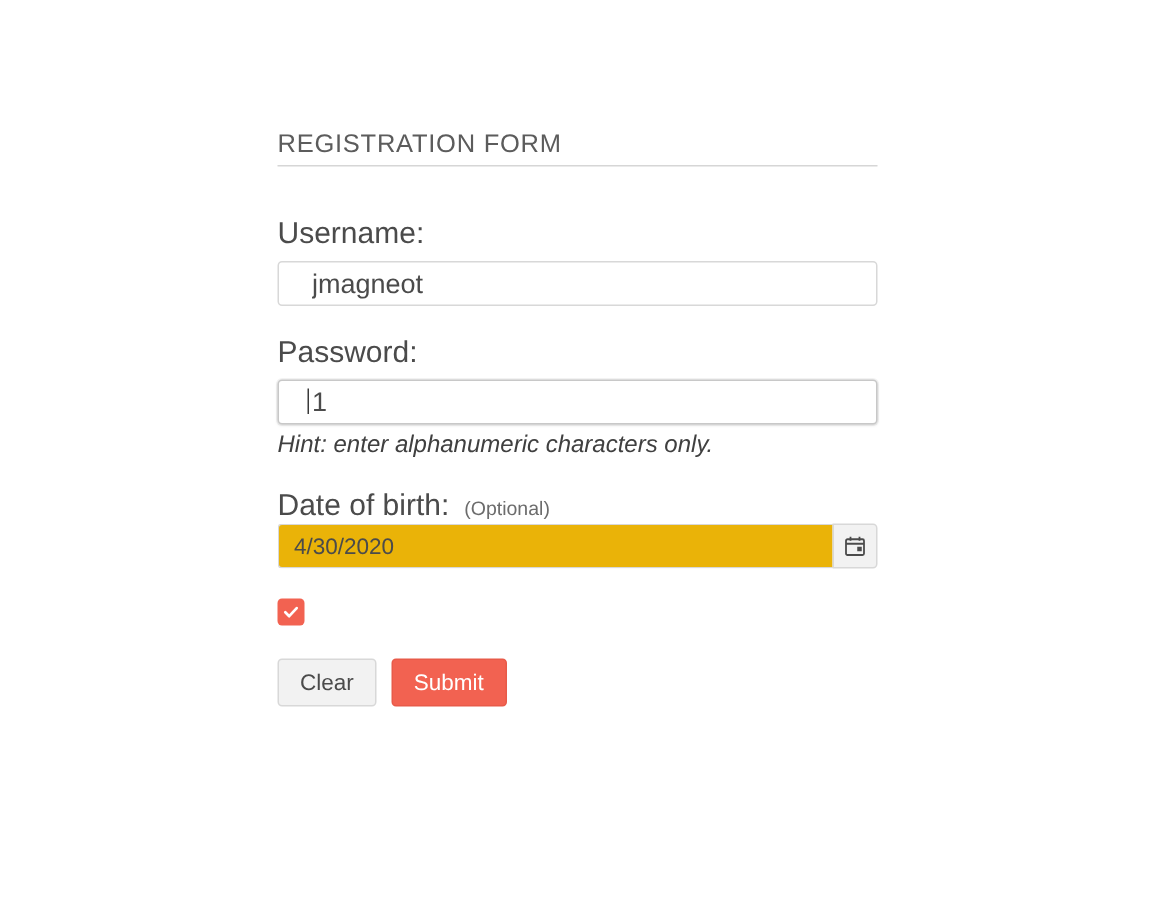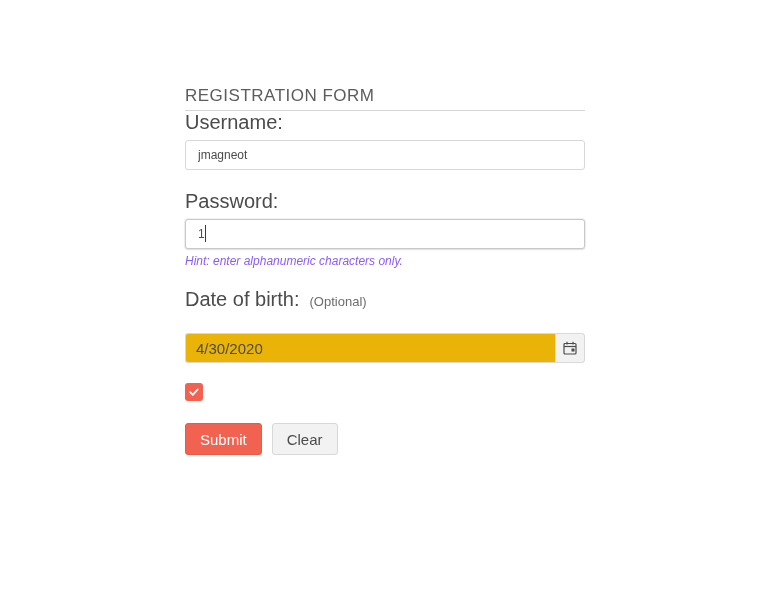--- a/index.html
+++ b/index.html
@@ -21,6 +21,7 @@
     color: #5c5c5c;
     padding-bottom: 4px;
     border-bottom: 1px solid #d6d6d6;
+    margin-bottom: 34px;
   }
   .field {
     margin-bottom: 20px;

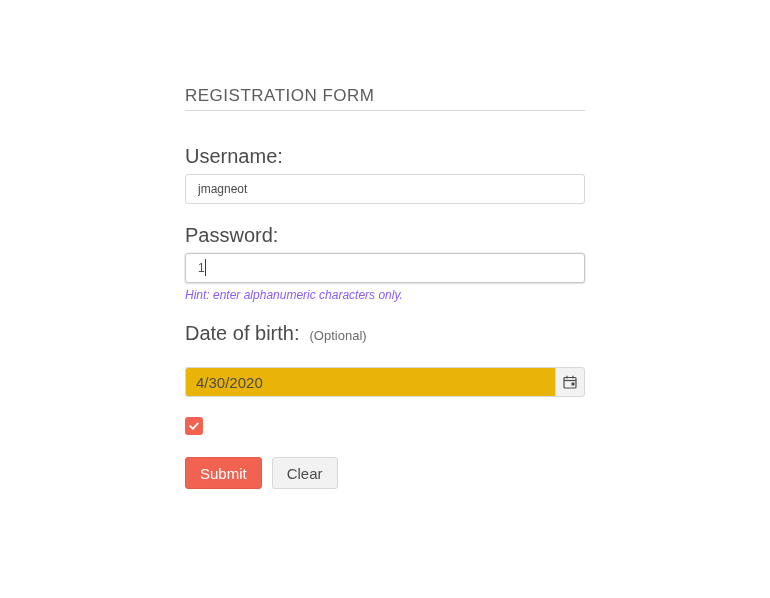--- a/index.html
+++ b/index.html
@@ -45,8 +45,8 @@
   .text-input {
     width: 100%;
     height: 30px;
-    padding: 0 12px;
-    font-size: 12px;
+    padding: 0 22px;
+    font-size: 18px;
     color: #4b4b4b;
     background: #fff;
     border: 1px solid #d8d8d8;

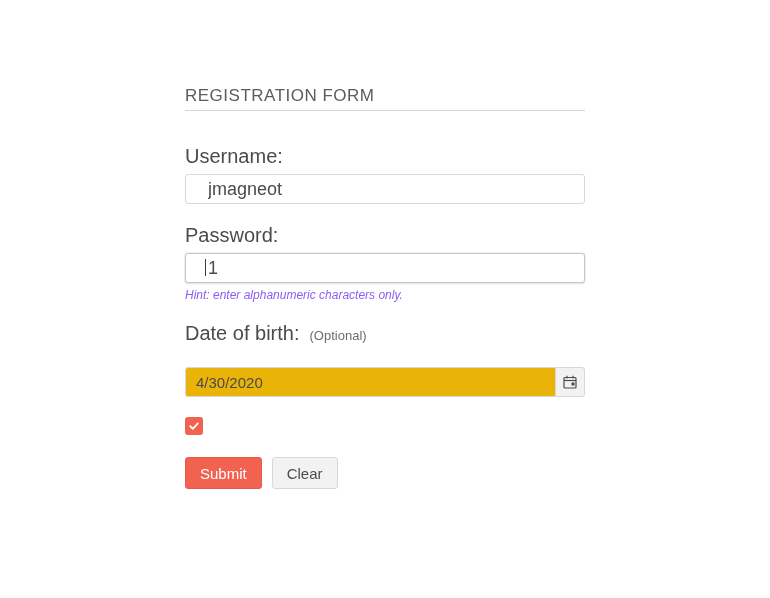--- a/index.html
+++ b/index.html
@@ -71,8 +71,8 @@
   }
   .hint {
     font-style: italic;
-    font-size: 12px;
-    color: #8b5cf6;
+    font-size: 16px;
+    color: #404040;
     margin-top: 5px;
   }
   .date-row {

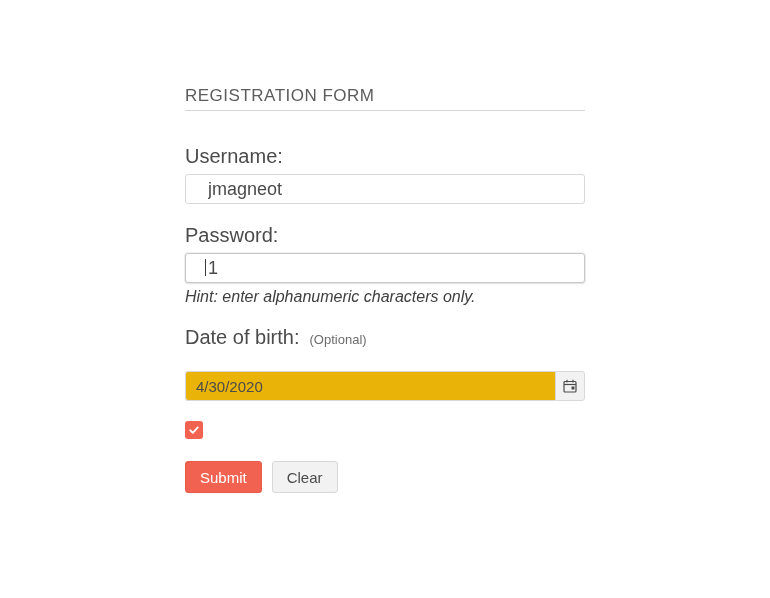--- a/index.html
+++ b/index.html
@@ -36,7 +36,7 @@
     display: flex;
     align-items: baseline;
     gap: 10px;
-    margin-bottom: 22px;
+    margin-bottom: 0;
   }
   .optional {
     font-size: 13px;

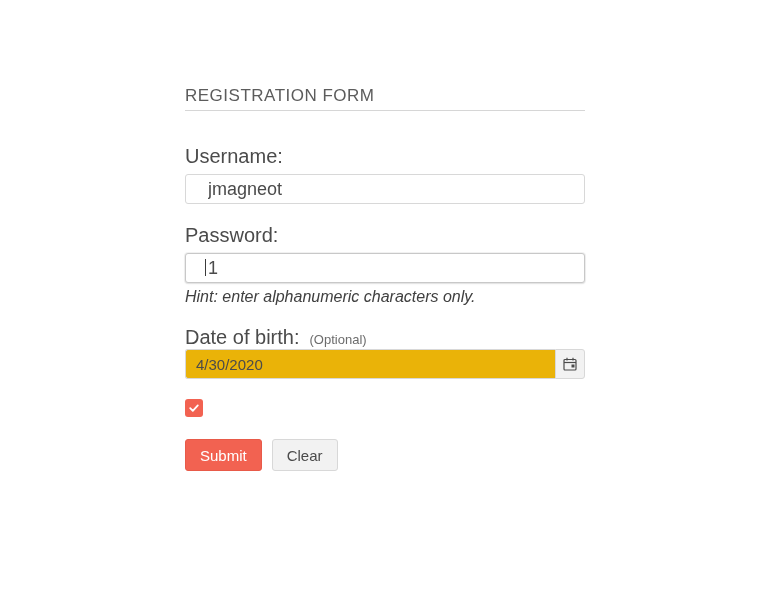--- a/index.html
+++ b/index.html
@@ -193,8 +193,8 @@
   </div>
 
   <div class="button-row">
+    <button class="btn btn-secondary">Clear</button>
     <button class="btn btn-primary">Submit</button>
-    <button class="btn btn-secondary">Clear</button>
   </div>
 
 </div>

